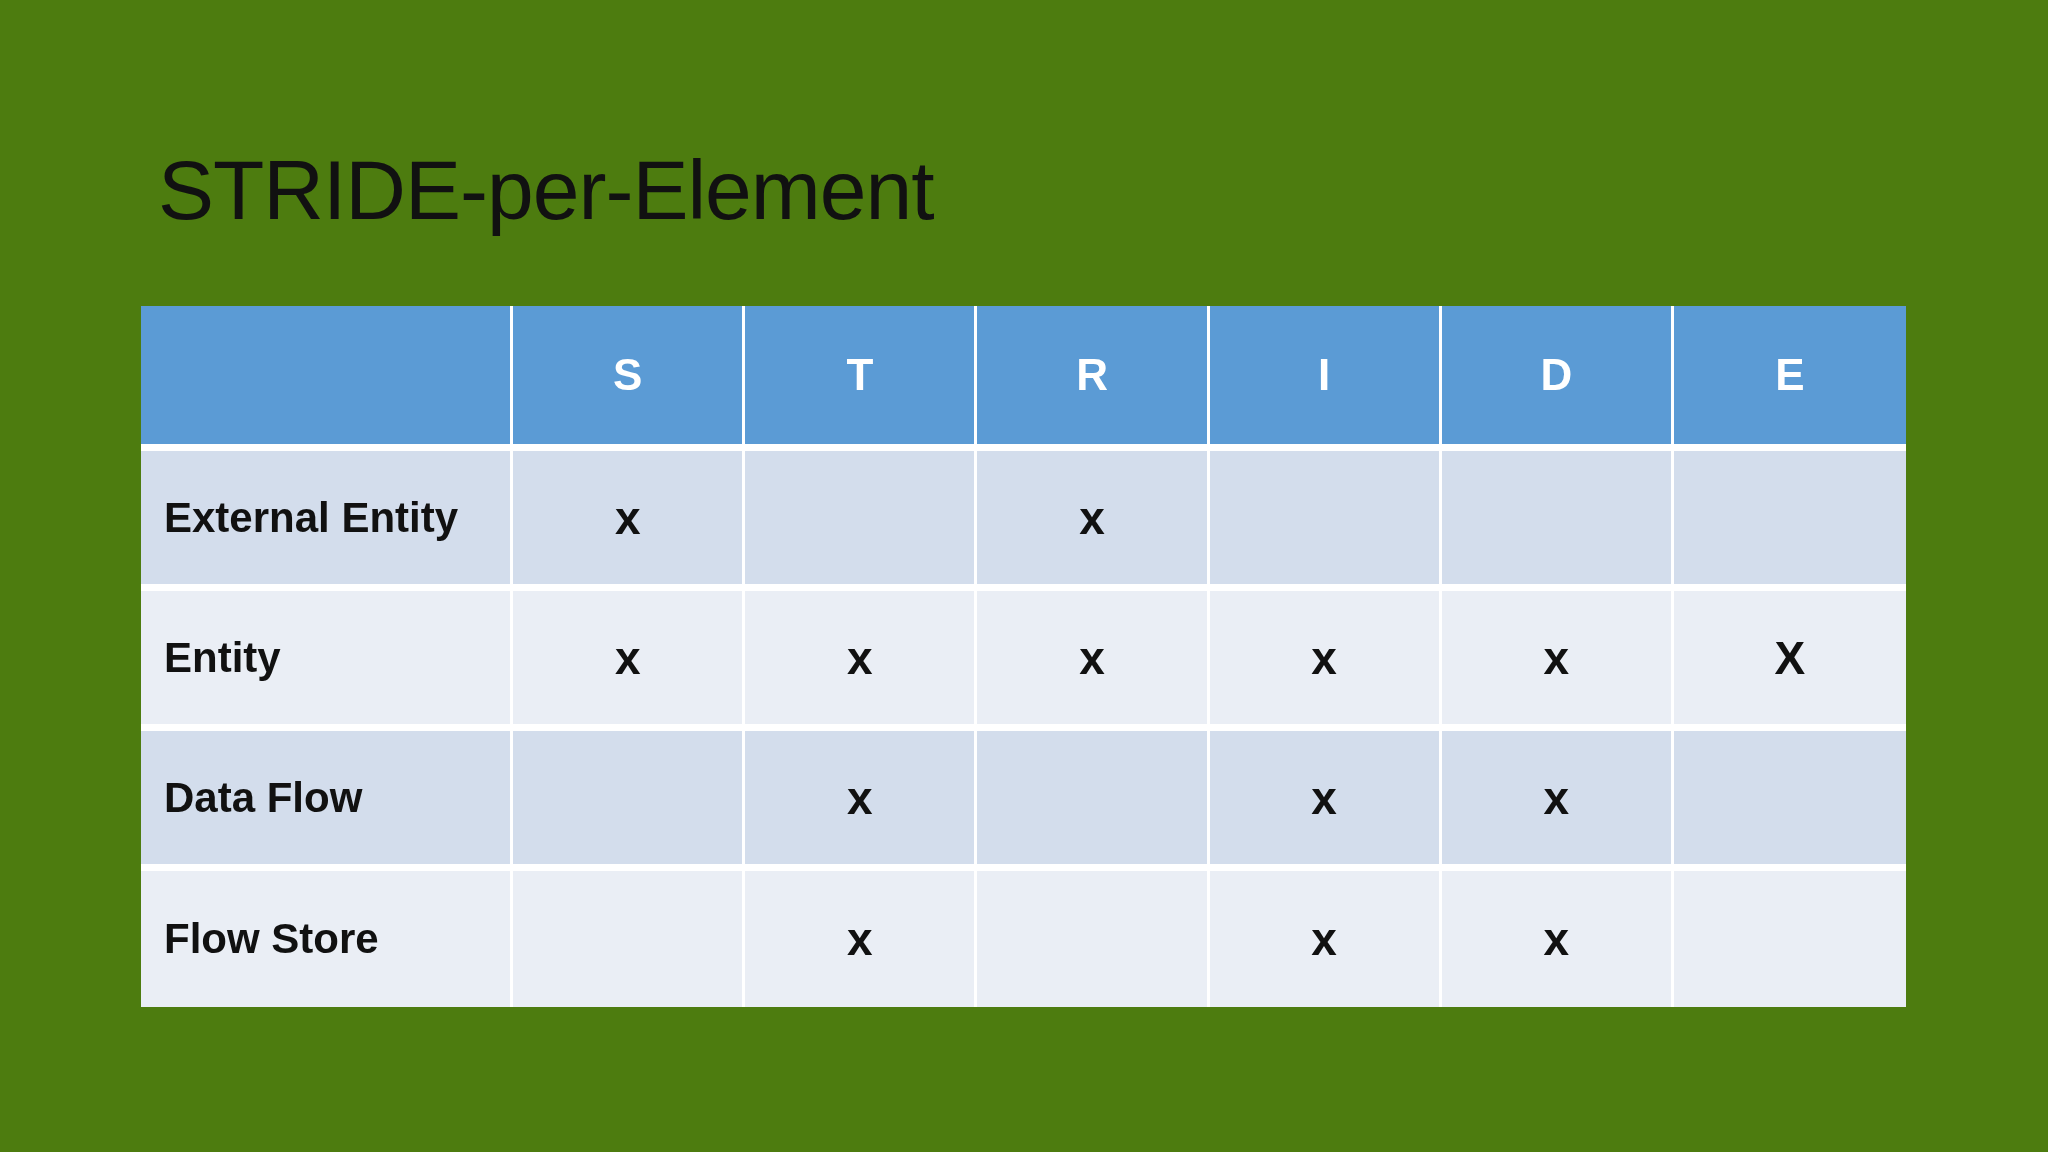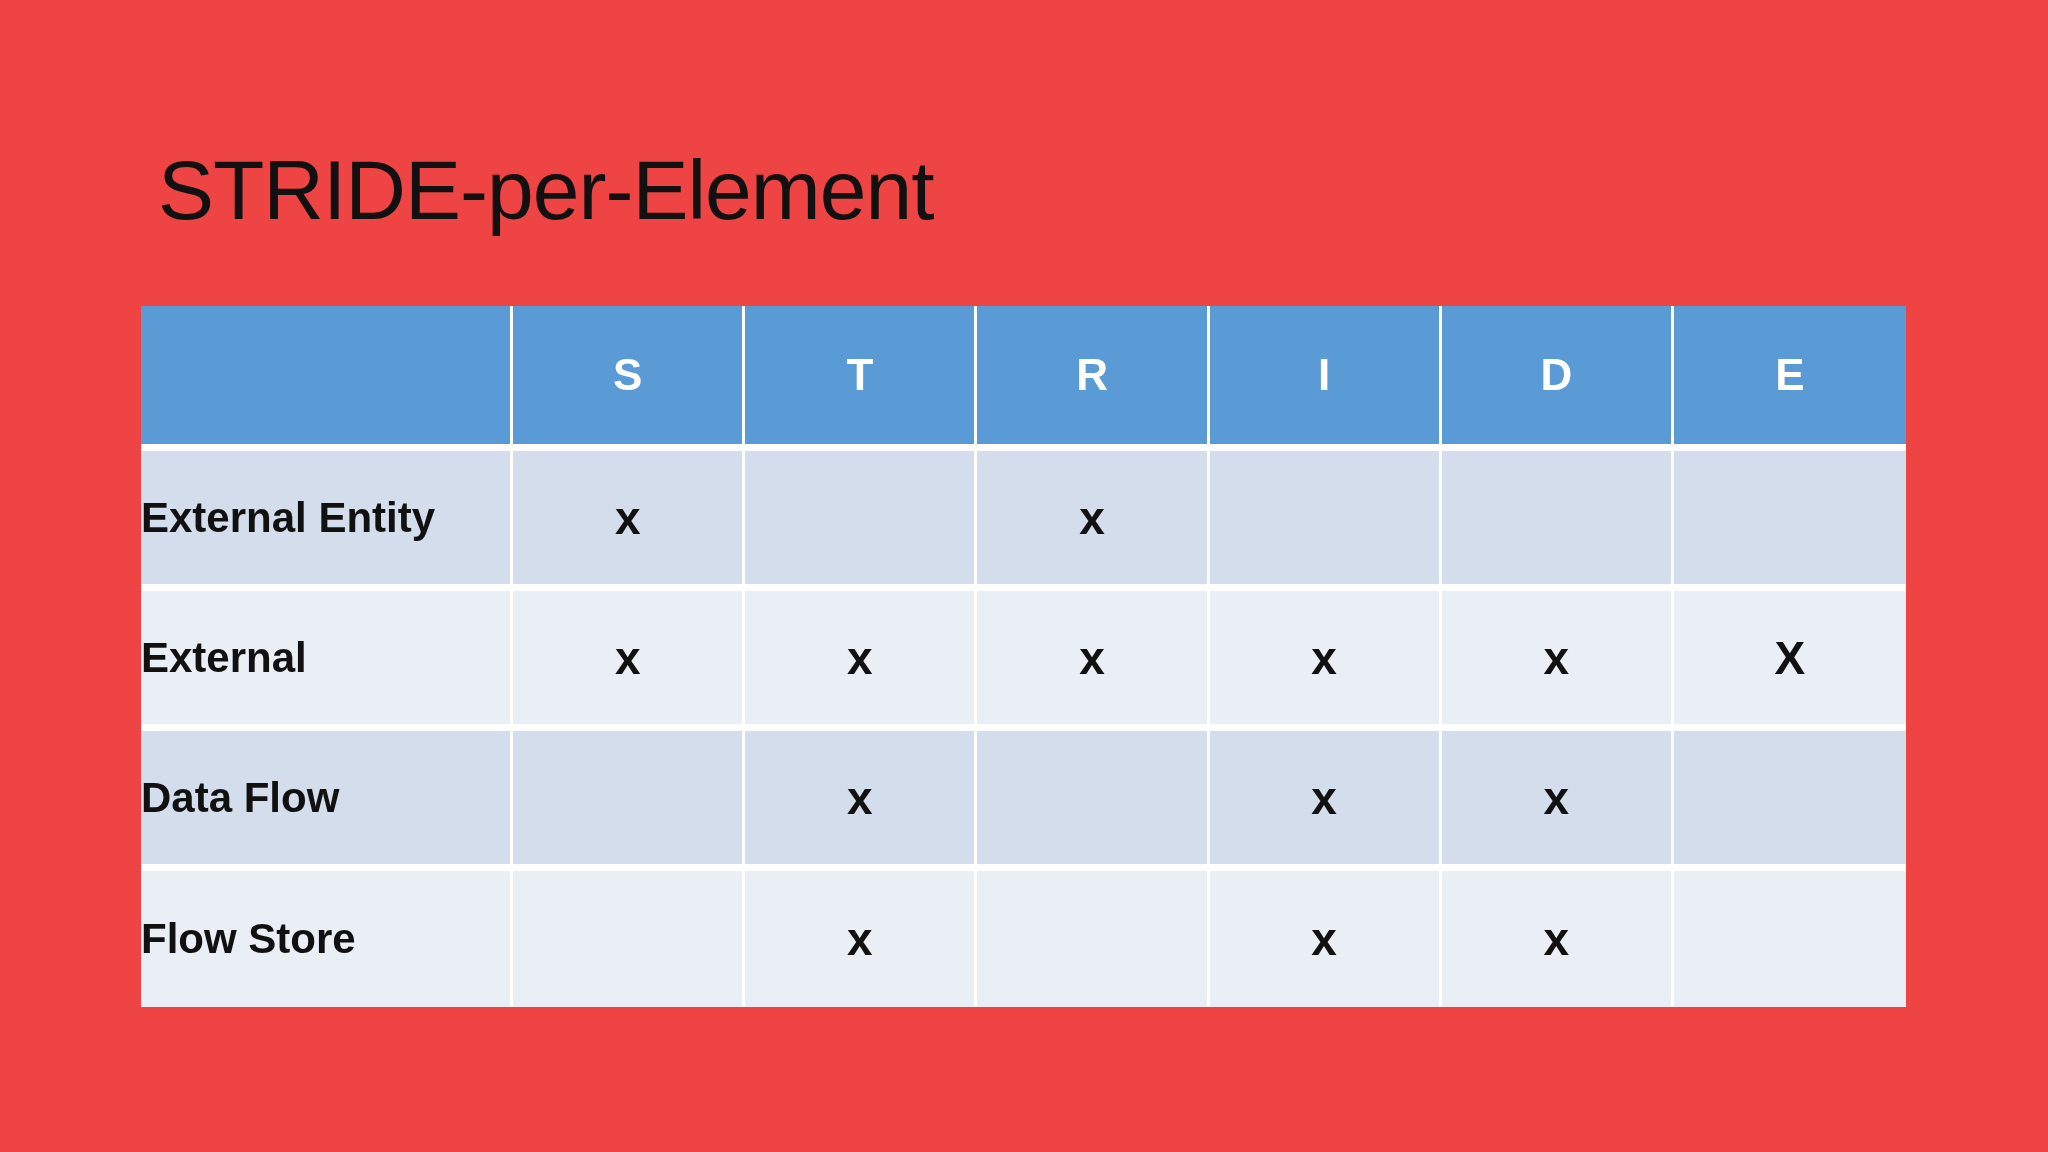--- a/index.html
+++ b/index.html
@@ -12,7 +12,7 @@
     position: relative;
     width: 2048px;
     height: 1152px;
-    background: #ef4444;
+    background: #4d7c0f;
     overflow: hidden;
   }
   .slide-title {

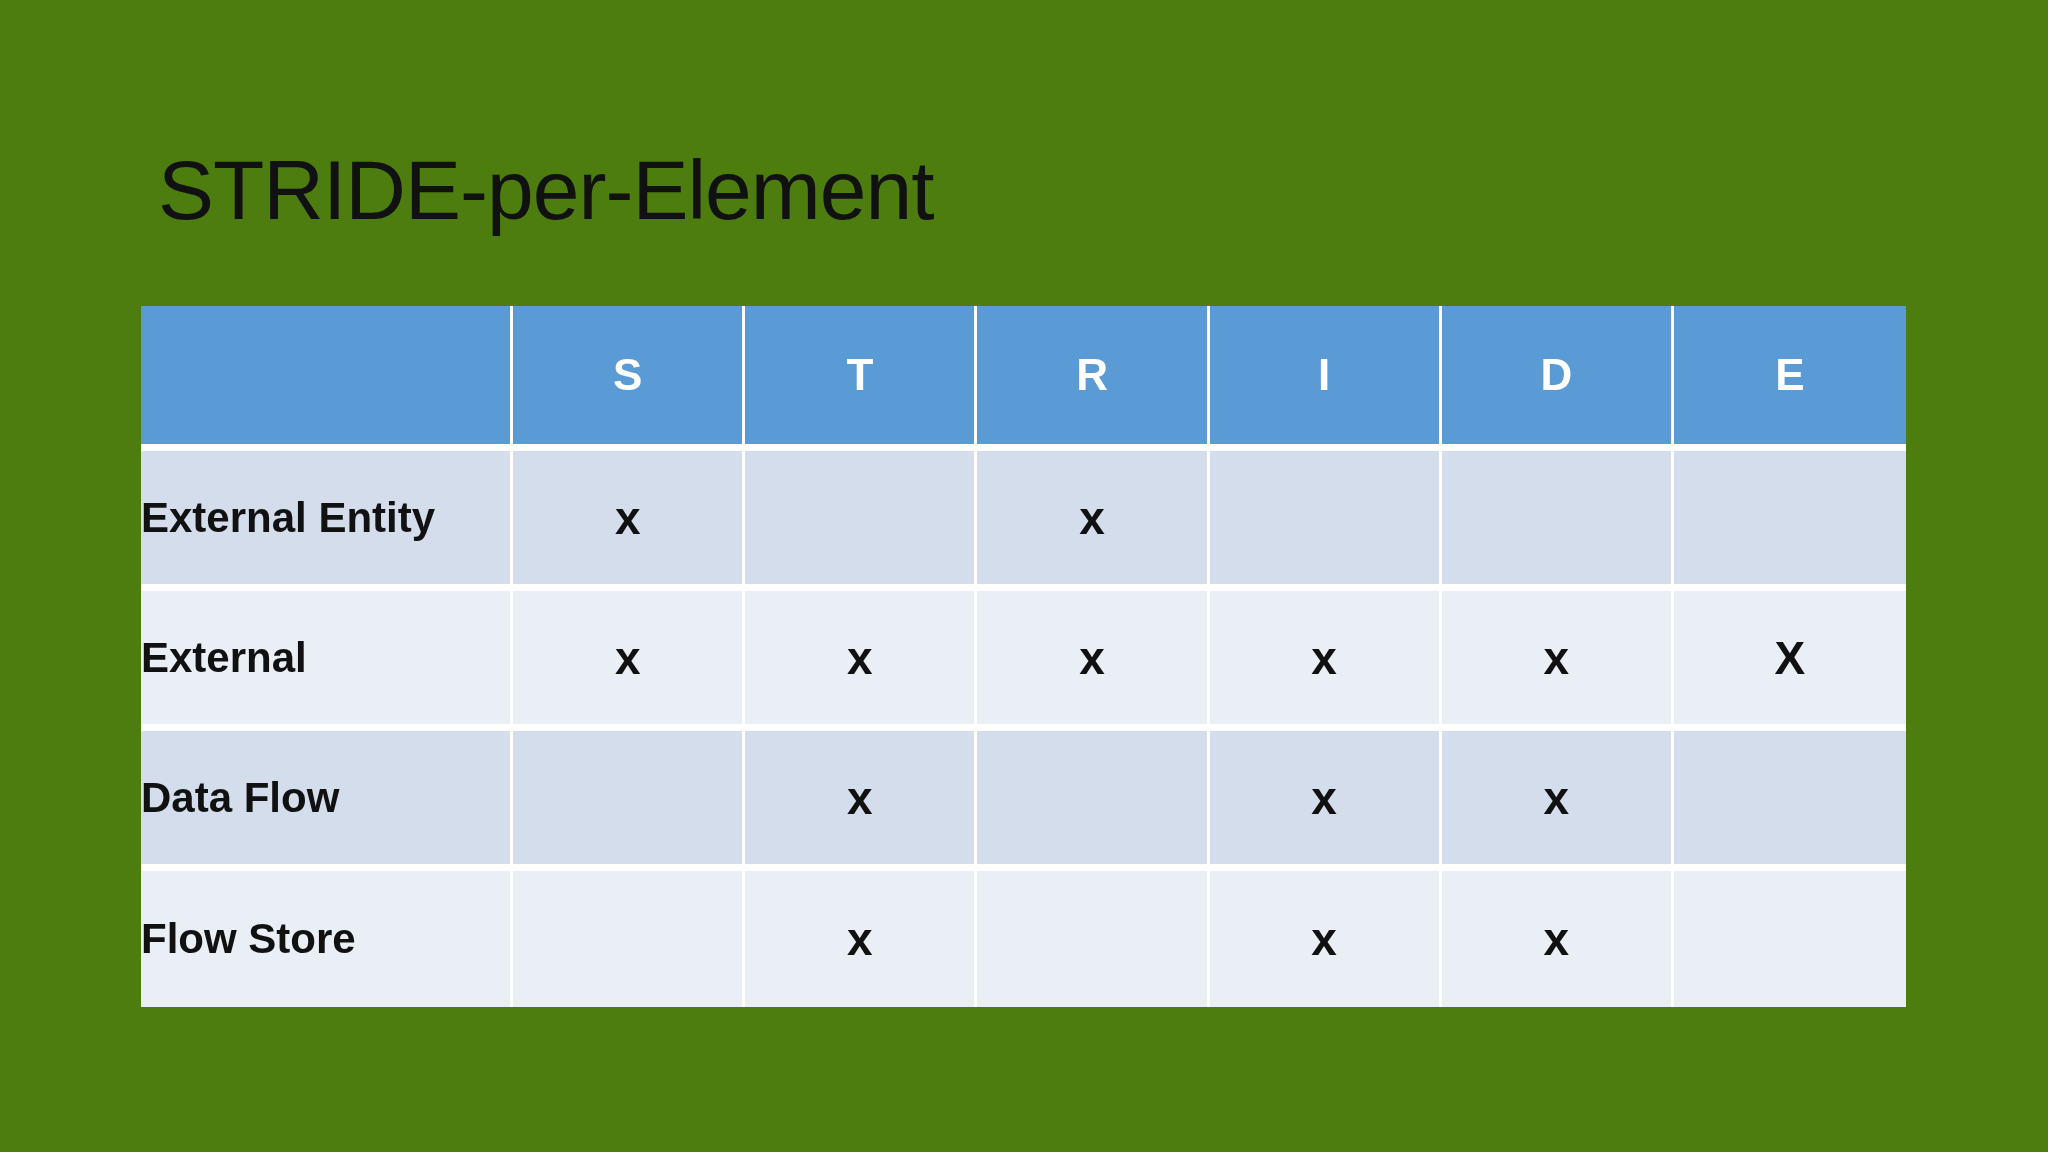--- a/index.html
+++ b/index.html
@@ -67,7 +67,7 @@
     font-weight: bold;
     color: #111111;
     text-align: left;
-    padding-left: 0;
+    padding-left: 23px;
     white-space: nowrap;
   }
   td.mark-cell {

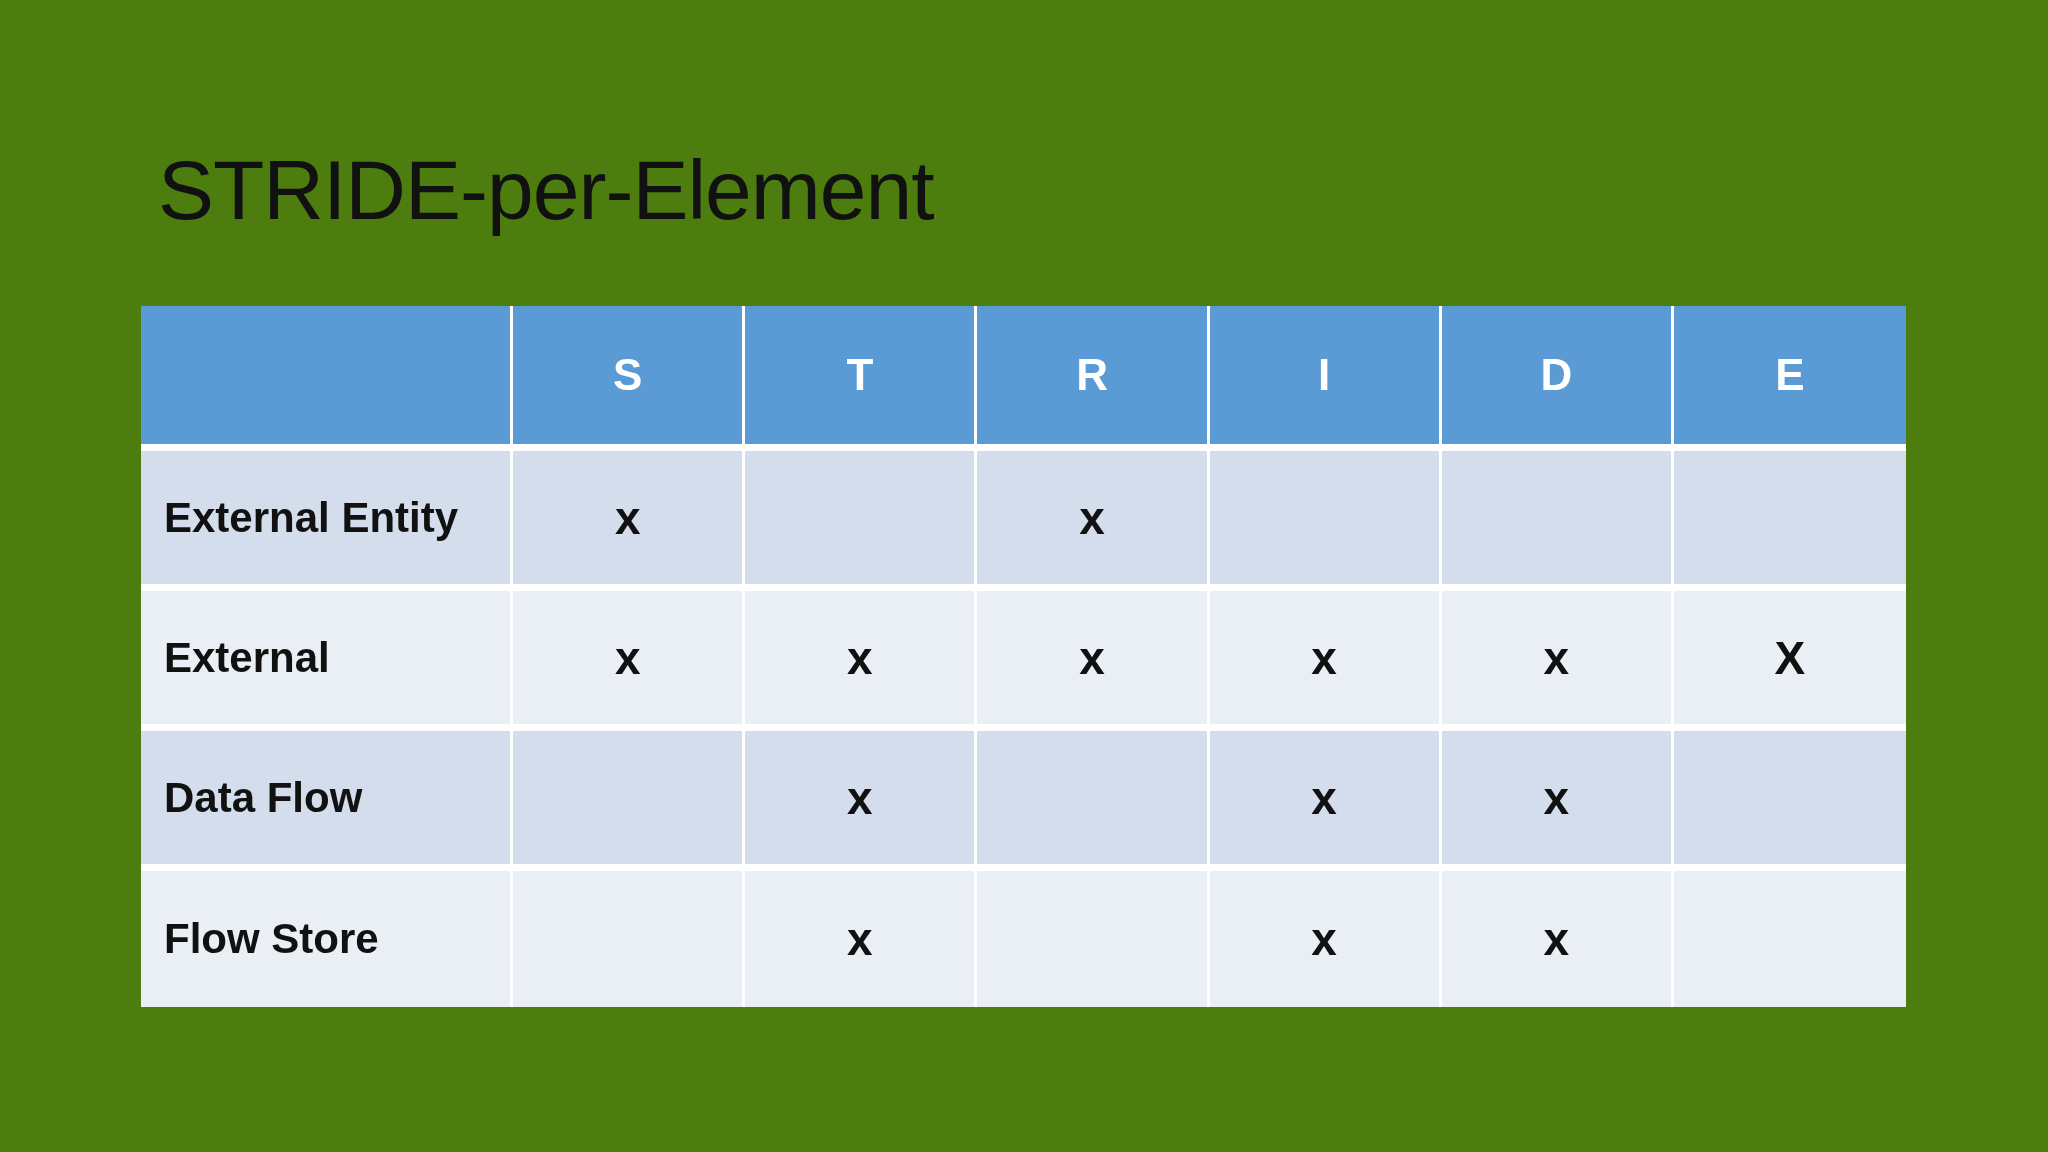--- a/index.html
+++ b/index.html
@@ -116,7 +116,7 @@
         <td class="mark-cell"></td>
       </tr>
       <tr class="band-even">
-        <td class="row-label">External</td>
+        <td class="row-label">Entity</td>
         <td class="mark-cell">x</td>
         <td class="mark-cell">x</td>
         <td class="mark-cell">x</td>

